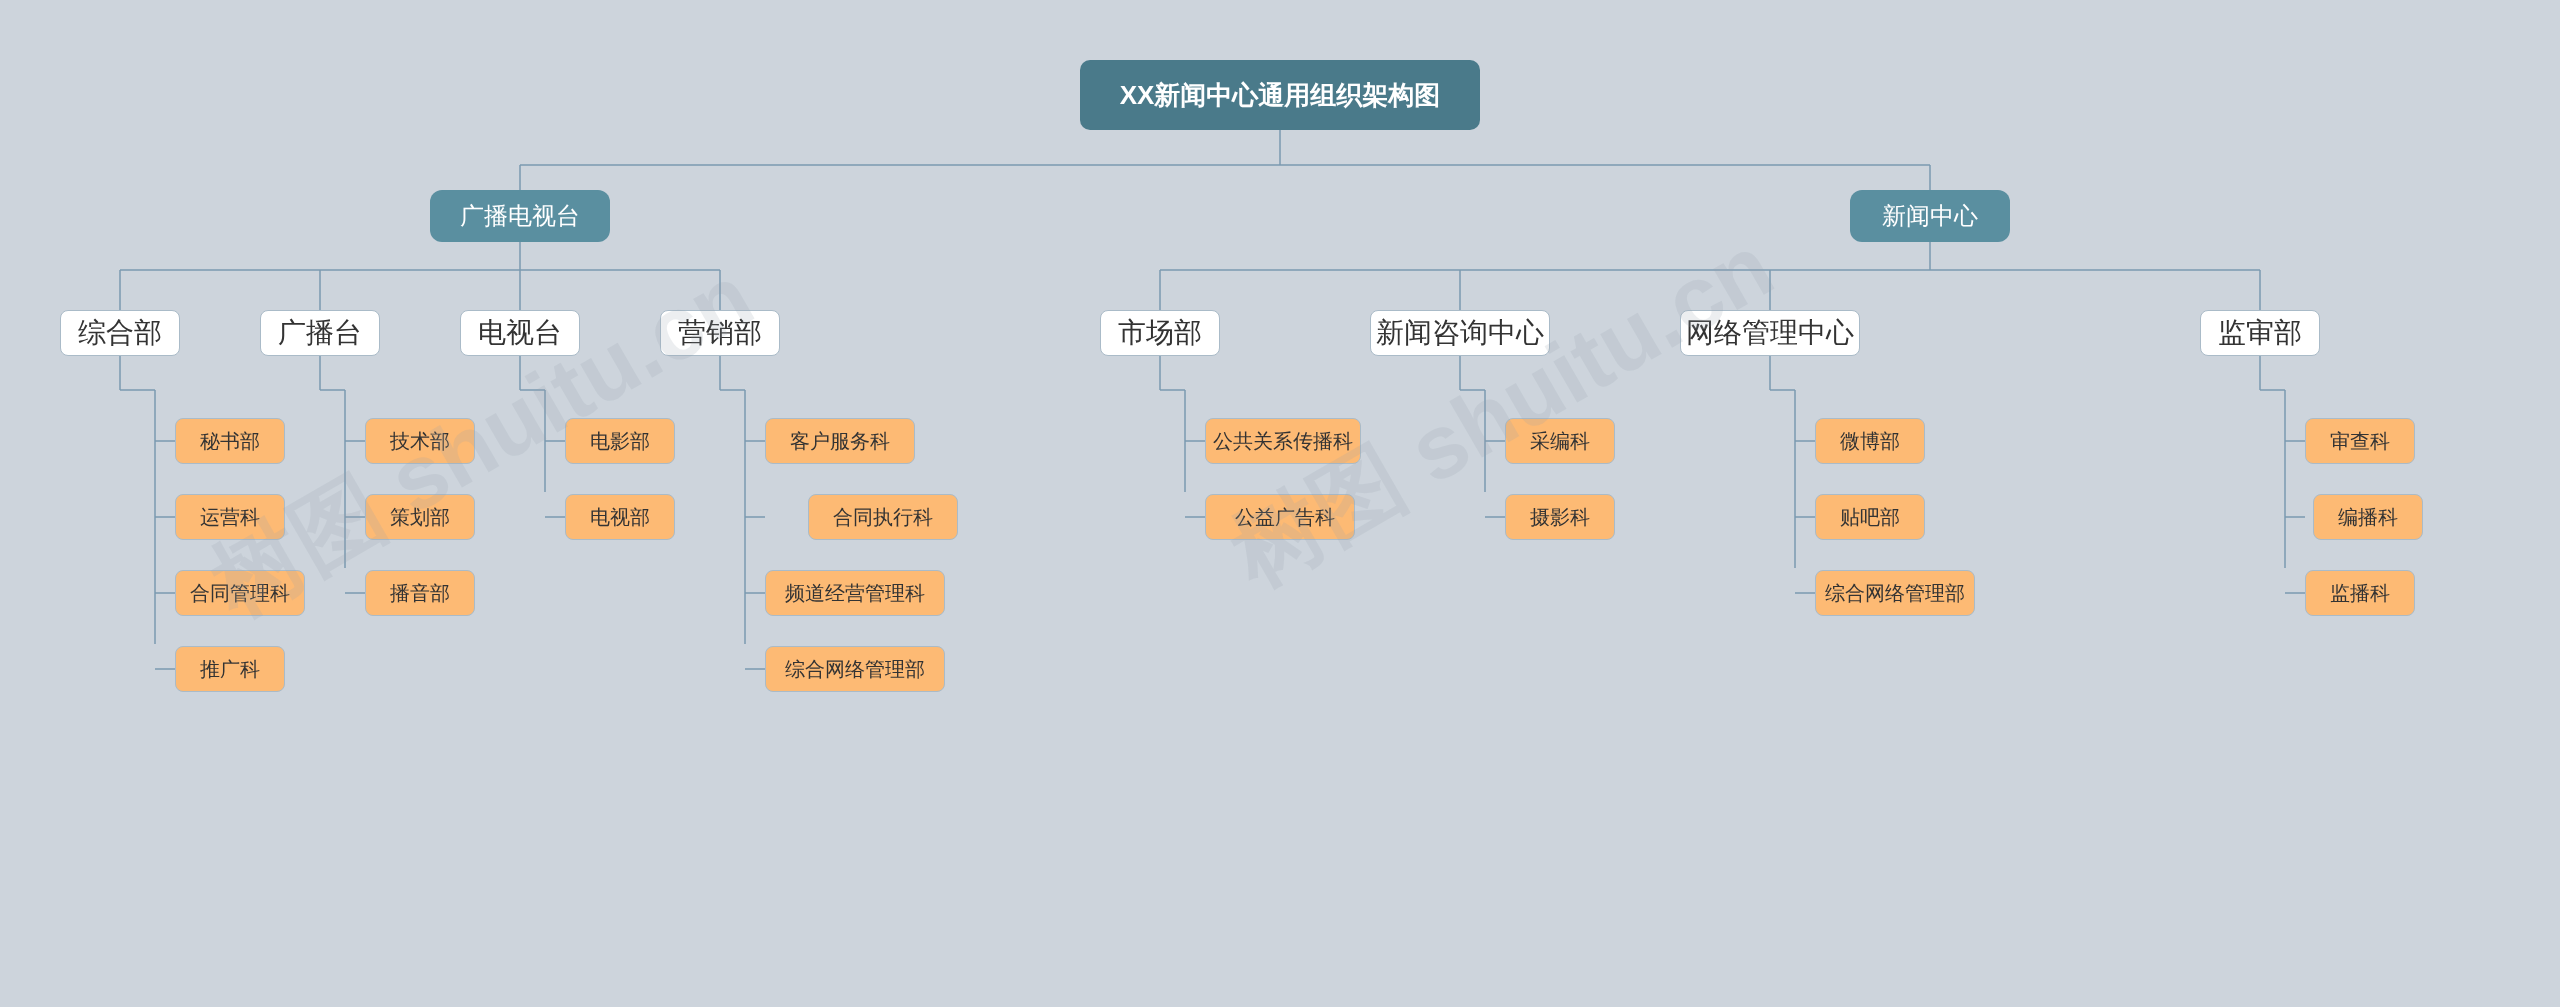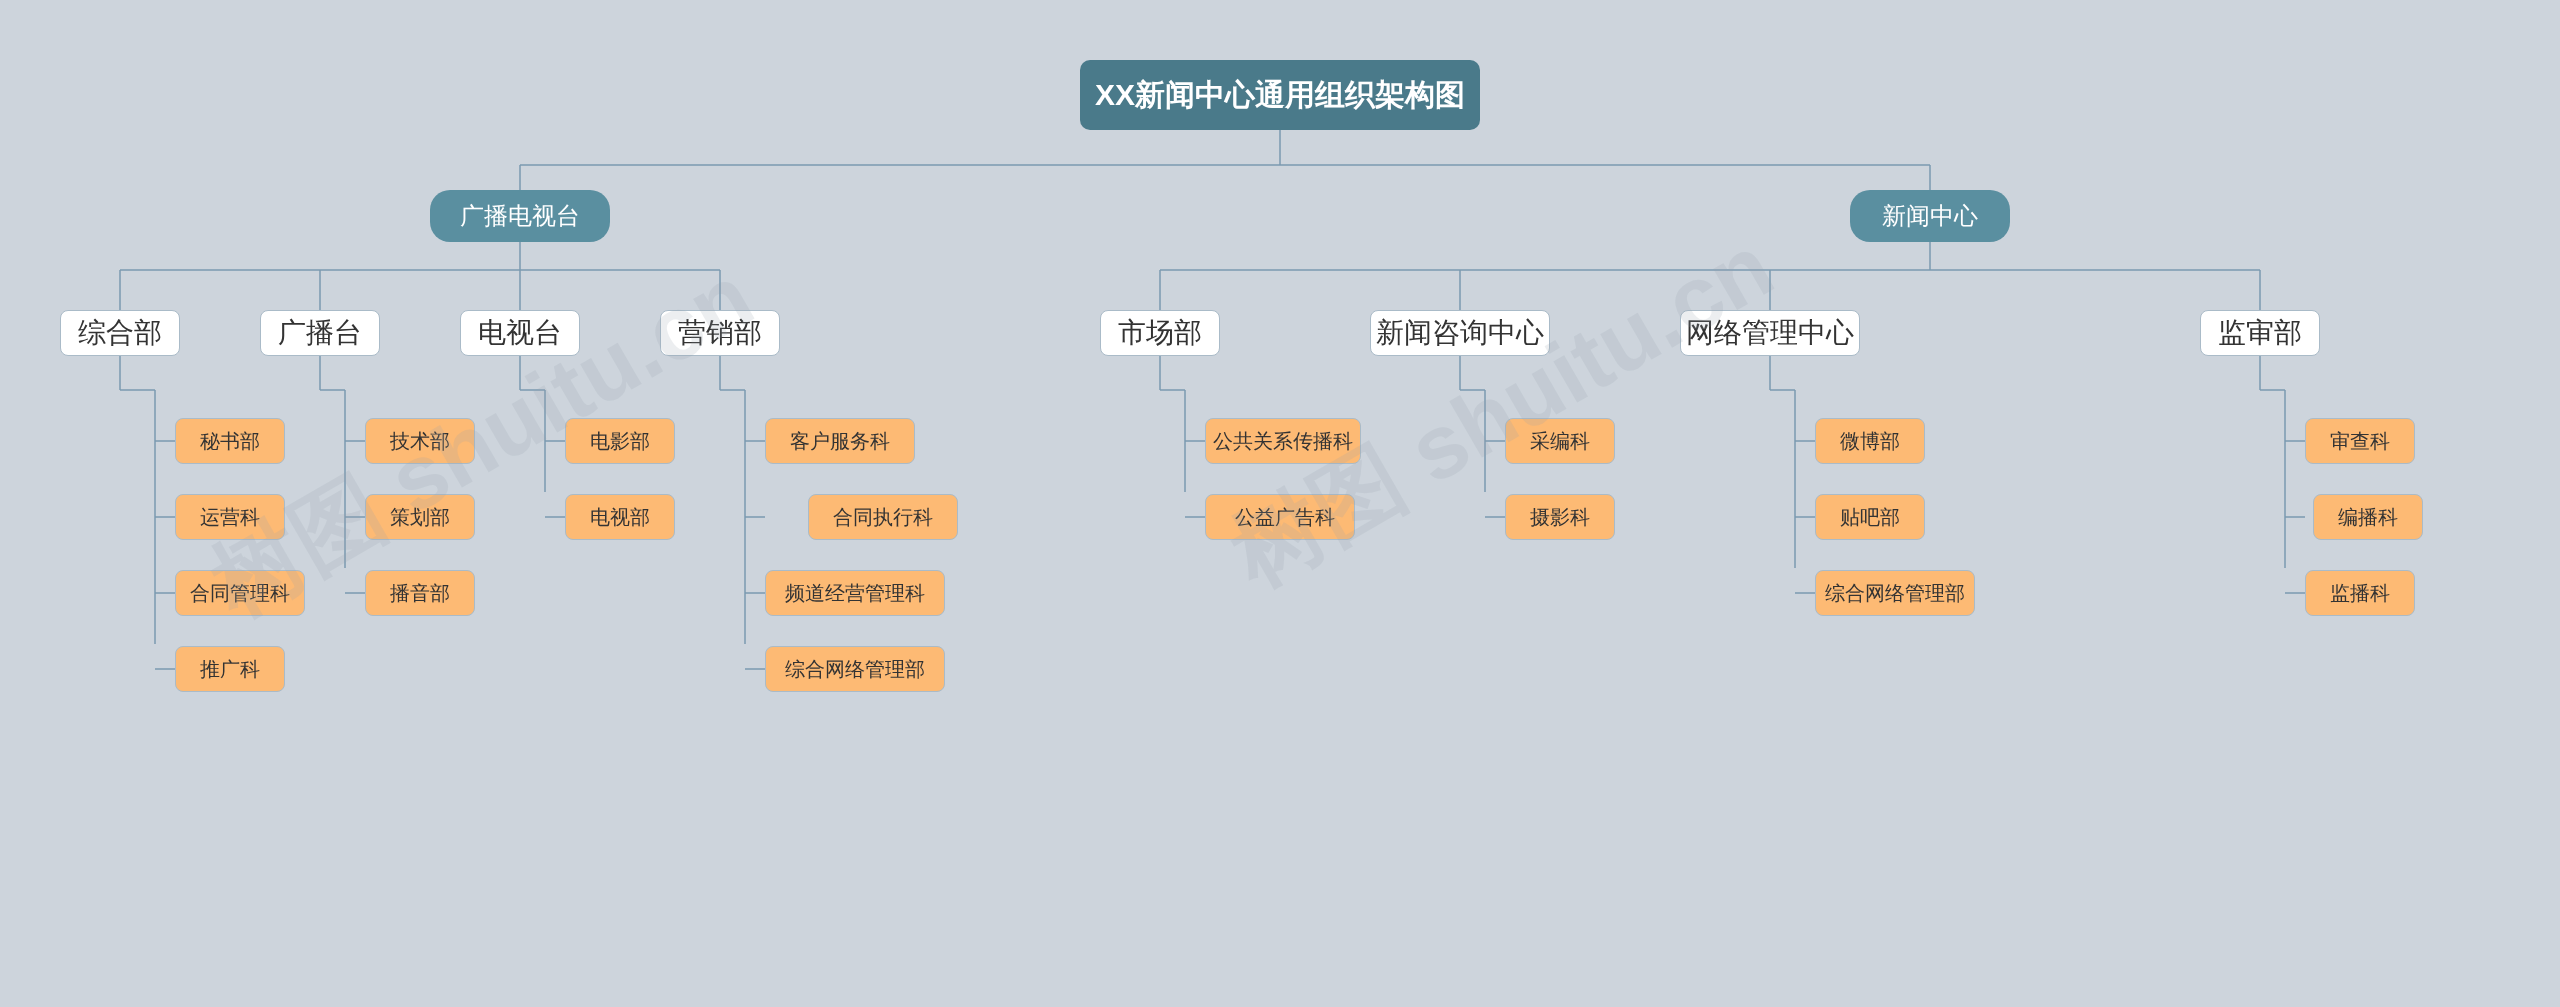--- a/index.html
+++ b/index.html
@@ -51,7 +51,7 @@
     .node-root {
       background: #4a7a8a;
       color: #fff;
-      font-size: 30px;
+      font-size: 26px;
       font-weight: bold;
       border-radius: 10px;
       padding: 14px 40px;

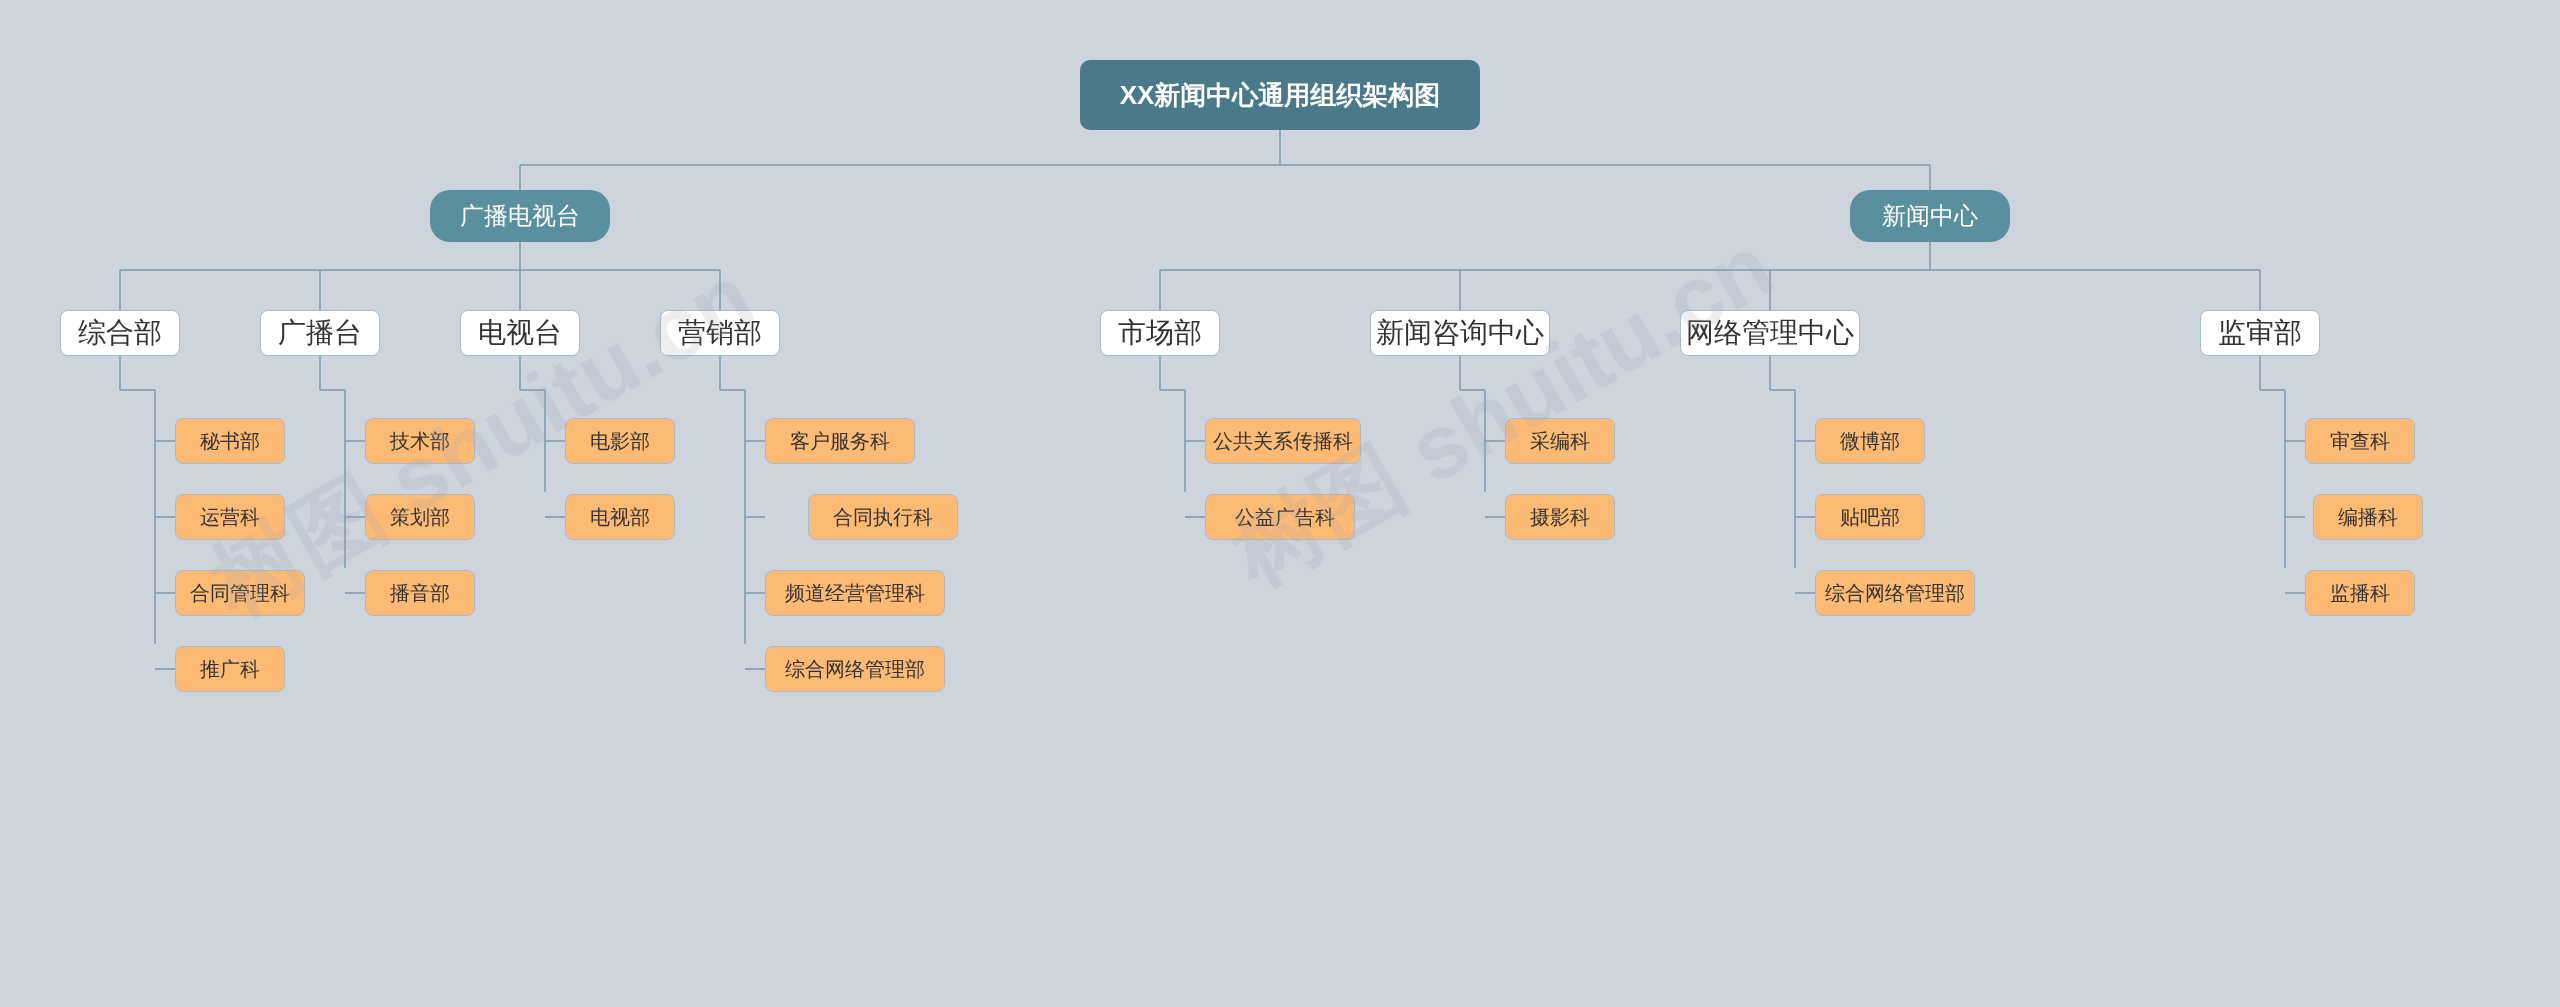--- a/index.html
+++ b/index.html
@@ -61,7 +61,7 @@
       background: #5a8fa0;
       color: #fff;
       font-size: 24px;
-      border-radius: 20px;
+      border-radius: 12px;
       padding: 10px 28px;
     }
 

